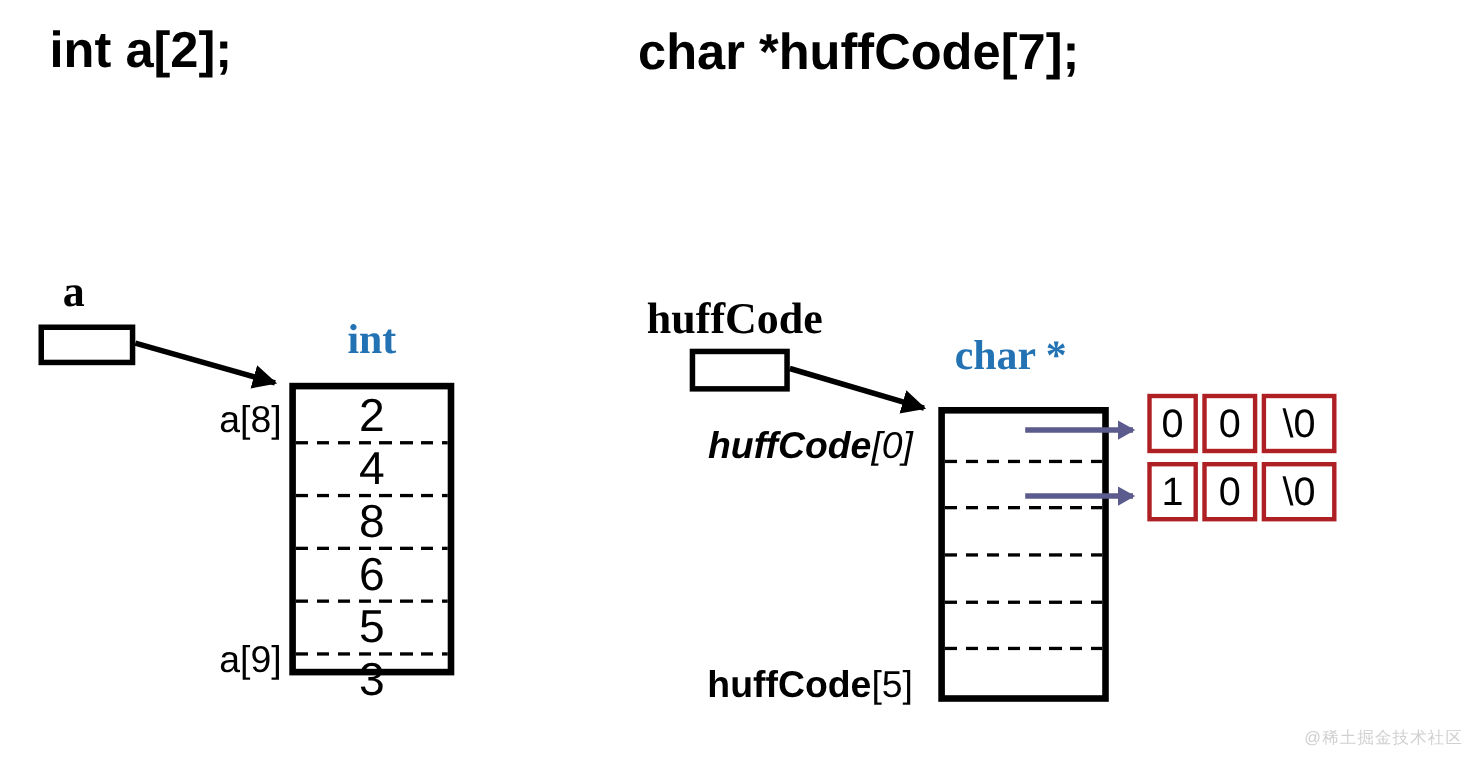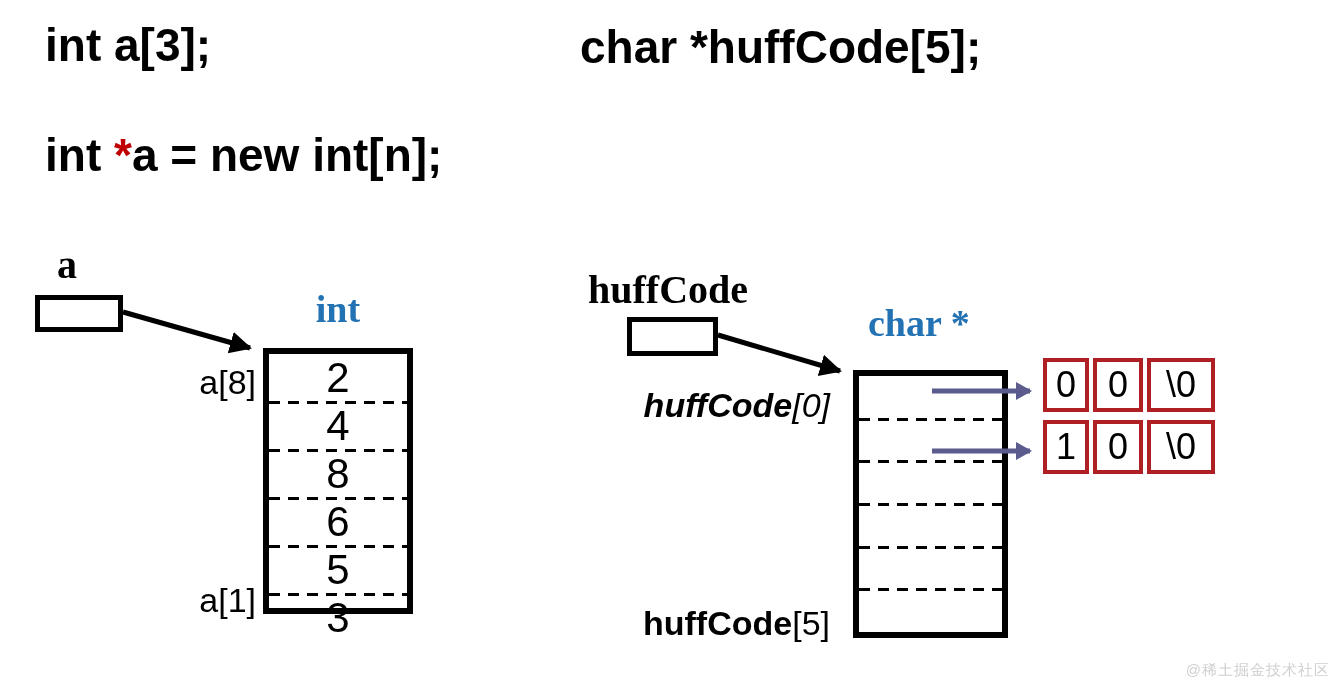--- a/index.html
+++ b/index.html
@@ -72,7 +72,7 @@
 
 <div class="canvas">
 
-  <div id="code-left-1" class="code">int a[3];</div>
+  <div id="code-left-1" class="code">int a[2];</div>
   <div id="code-left-2" class="code"><span>int </span><span class="star">*</span><span>a = new int[n];</span></div>
   <div id="code-right-1" class="code">char *huffCode[5];</div>
 

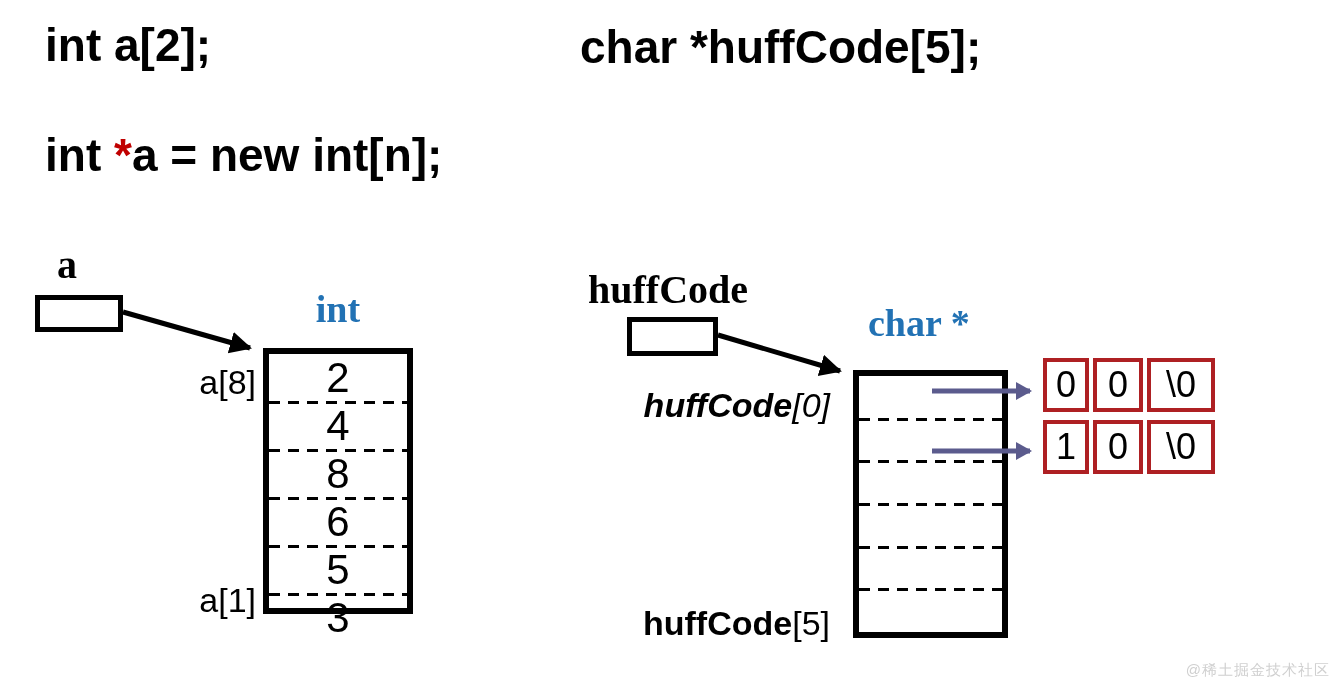--- a/index.html
+++ b/index.html
@@ -74,7 +74,7 @@
 
   <div id="code-left-1" class="code">int a[2];</div>
   <div id="code-left-2" class="code"><span>int </span><span class="star">*</span><span>a = new int[n];</span></div>
-  <div id="code-right-1" class="code">char *huffCode[5];</div>
+  <div id="code-right-1" class="code">char *huffCode[7];</div>
 
   <div id="a-label" class="varlabel">a</div>
   <div id="a-box" class="ptrbox"></div>

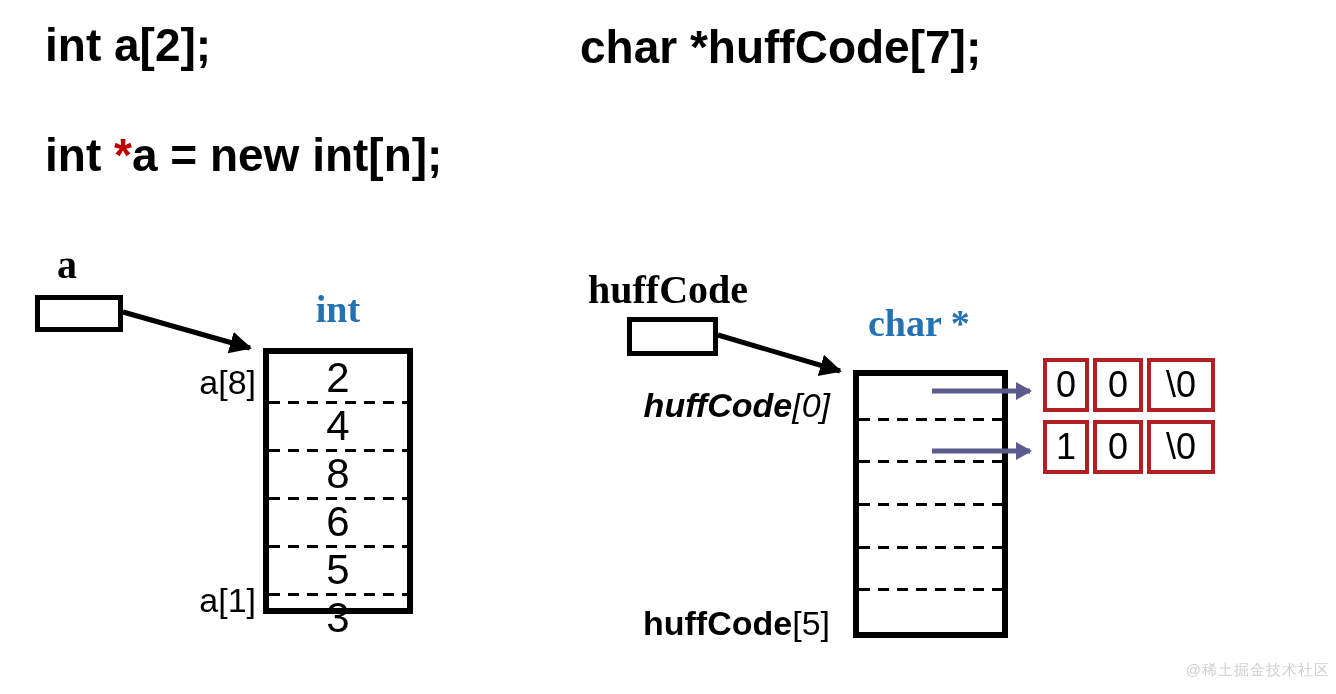--- a/index.html
+++ b/index.html
@@ -73,7 +73,6 @@
 <div class="canvas">
 
   <div id="code-left-1" class="code">int a[2];</div>
-  <div id="code-left-2" class="code"><span>int </span><span class="star">*</span><span>a = new int[n];</span></div>
   <div id="code-right-1" class="code">char *huffCode[7];</div>
 
   <div id="a-label" class="varlabel">a</div>

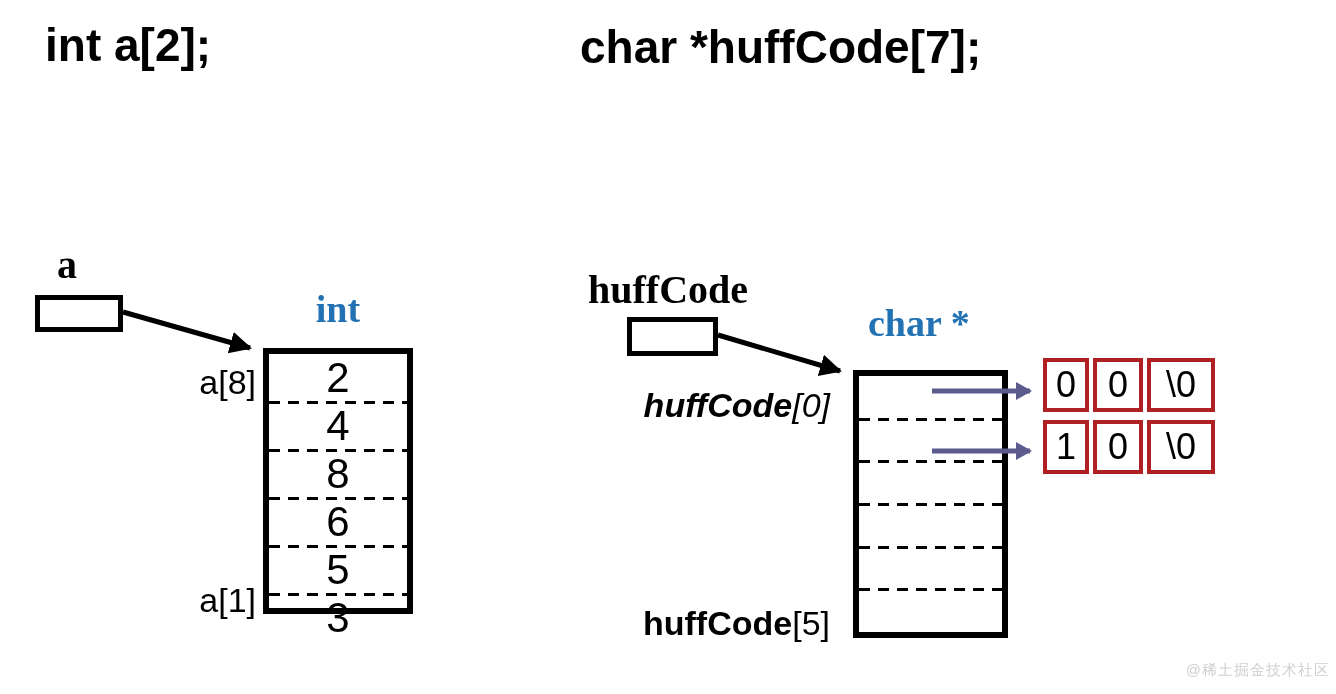--- a/index.html
+++ b/index.html
@@ -87,7 +87,7 @@
     <div class="hrow">3</div>
   </div>
   <div id="a0-label" class="idxlabel">a[8]</div>
-  <div id="a5-label" class="idxlabel">a[1]</div>
+  <div id="a5-label" class="idxlabel">a[9]</div>
 
   <div id="huff-label" class="varlabel">huffCode</div>
   <div id="huff-box" class="ptrbox"></div>

